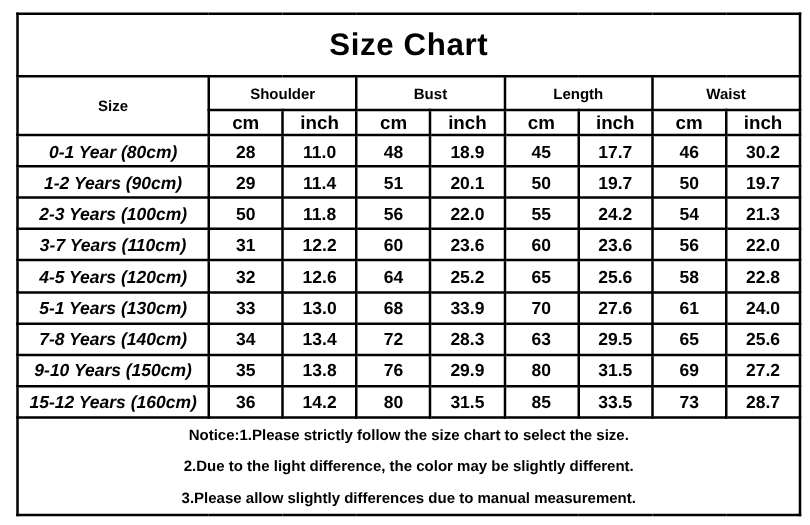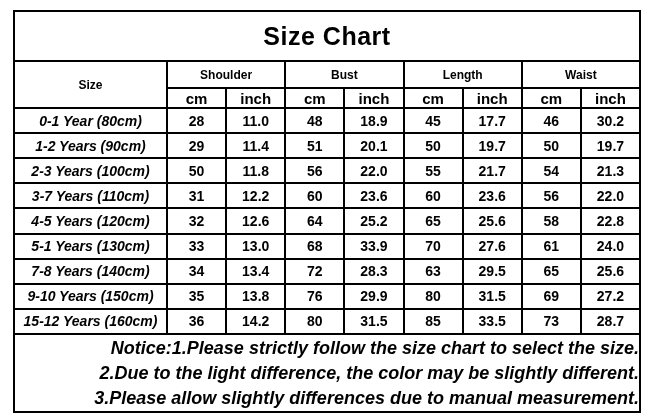--- a/index.html
+++ b/index.html
@@ -129,7 +129,7 @@
           <td class="value-cell">56</td>
           <td class="value-cell">22.0</td>
           <td class="value-cell">55</td>
-          <td class="value-cell">21.7</td>
+          <td class="value-cell">24.2</td>
           <td class="value-cell">54</td>
           <td class="value-cell">21.3</td>
         </tr>

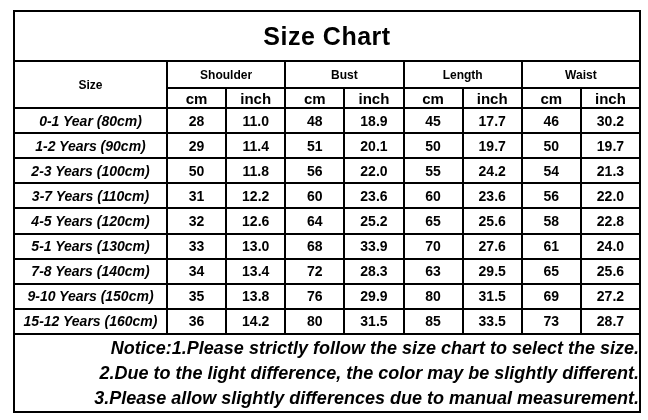--- a/index.html
+++ b/index.html
@@ -55,10 +55,9 @@
   .notice-row { height: 78px; }
   .notice-cell { font-size: 15px; }
   .notice-line {
-    text-align: right;
+    text-align: center;
     line-height: 25px;
-    font-size: 18px;
-    font-style: italic;
+    font-size: 12px;
   }
 </style>
 </head>

